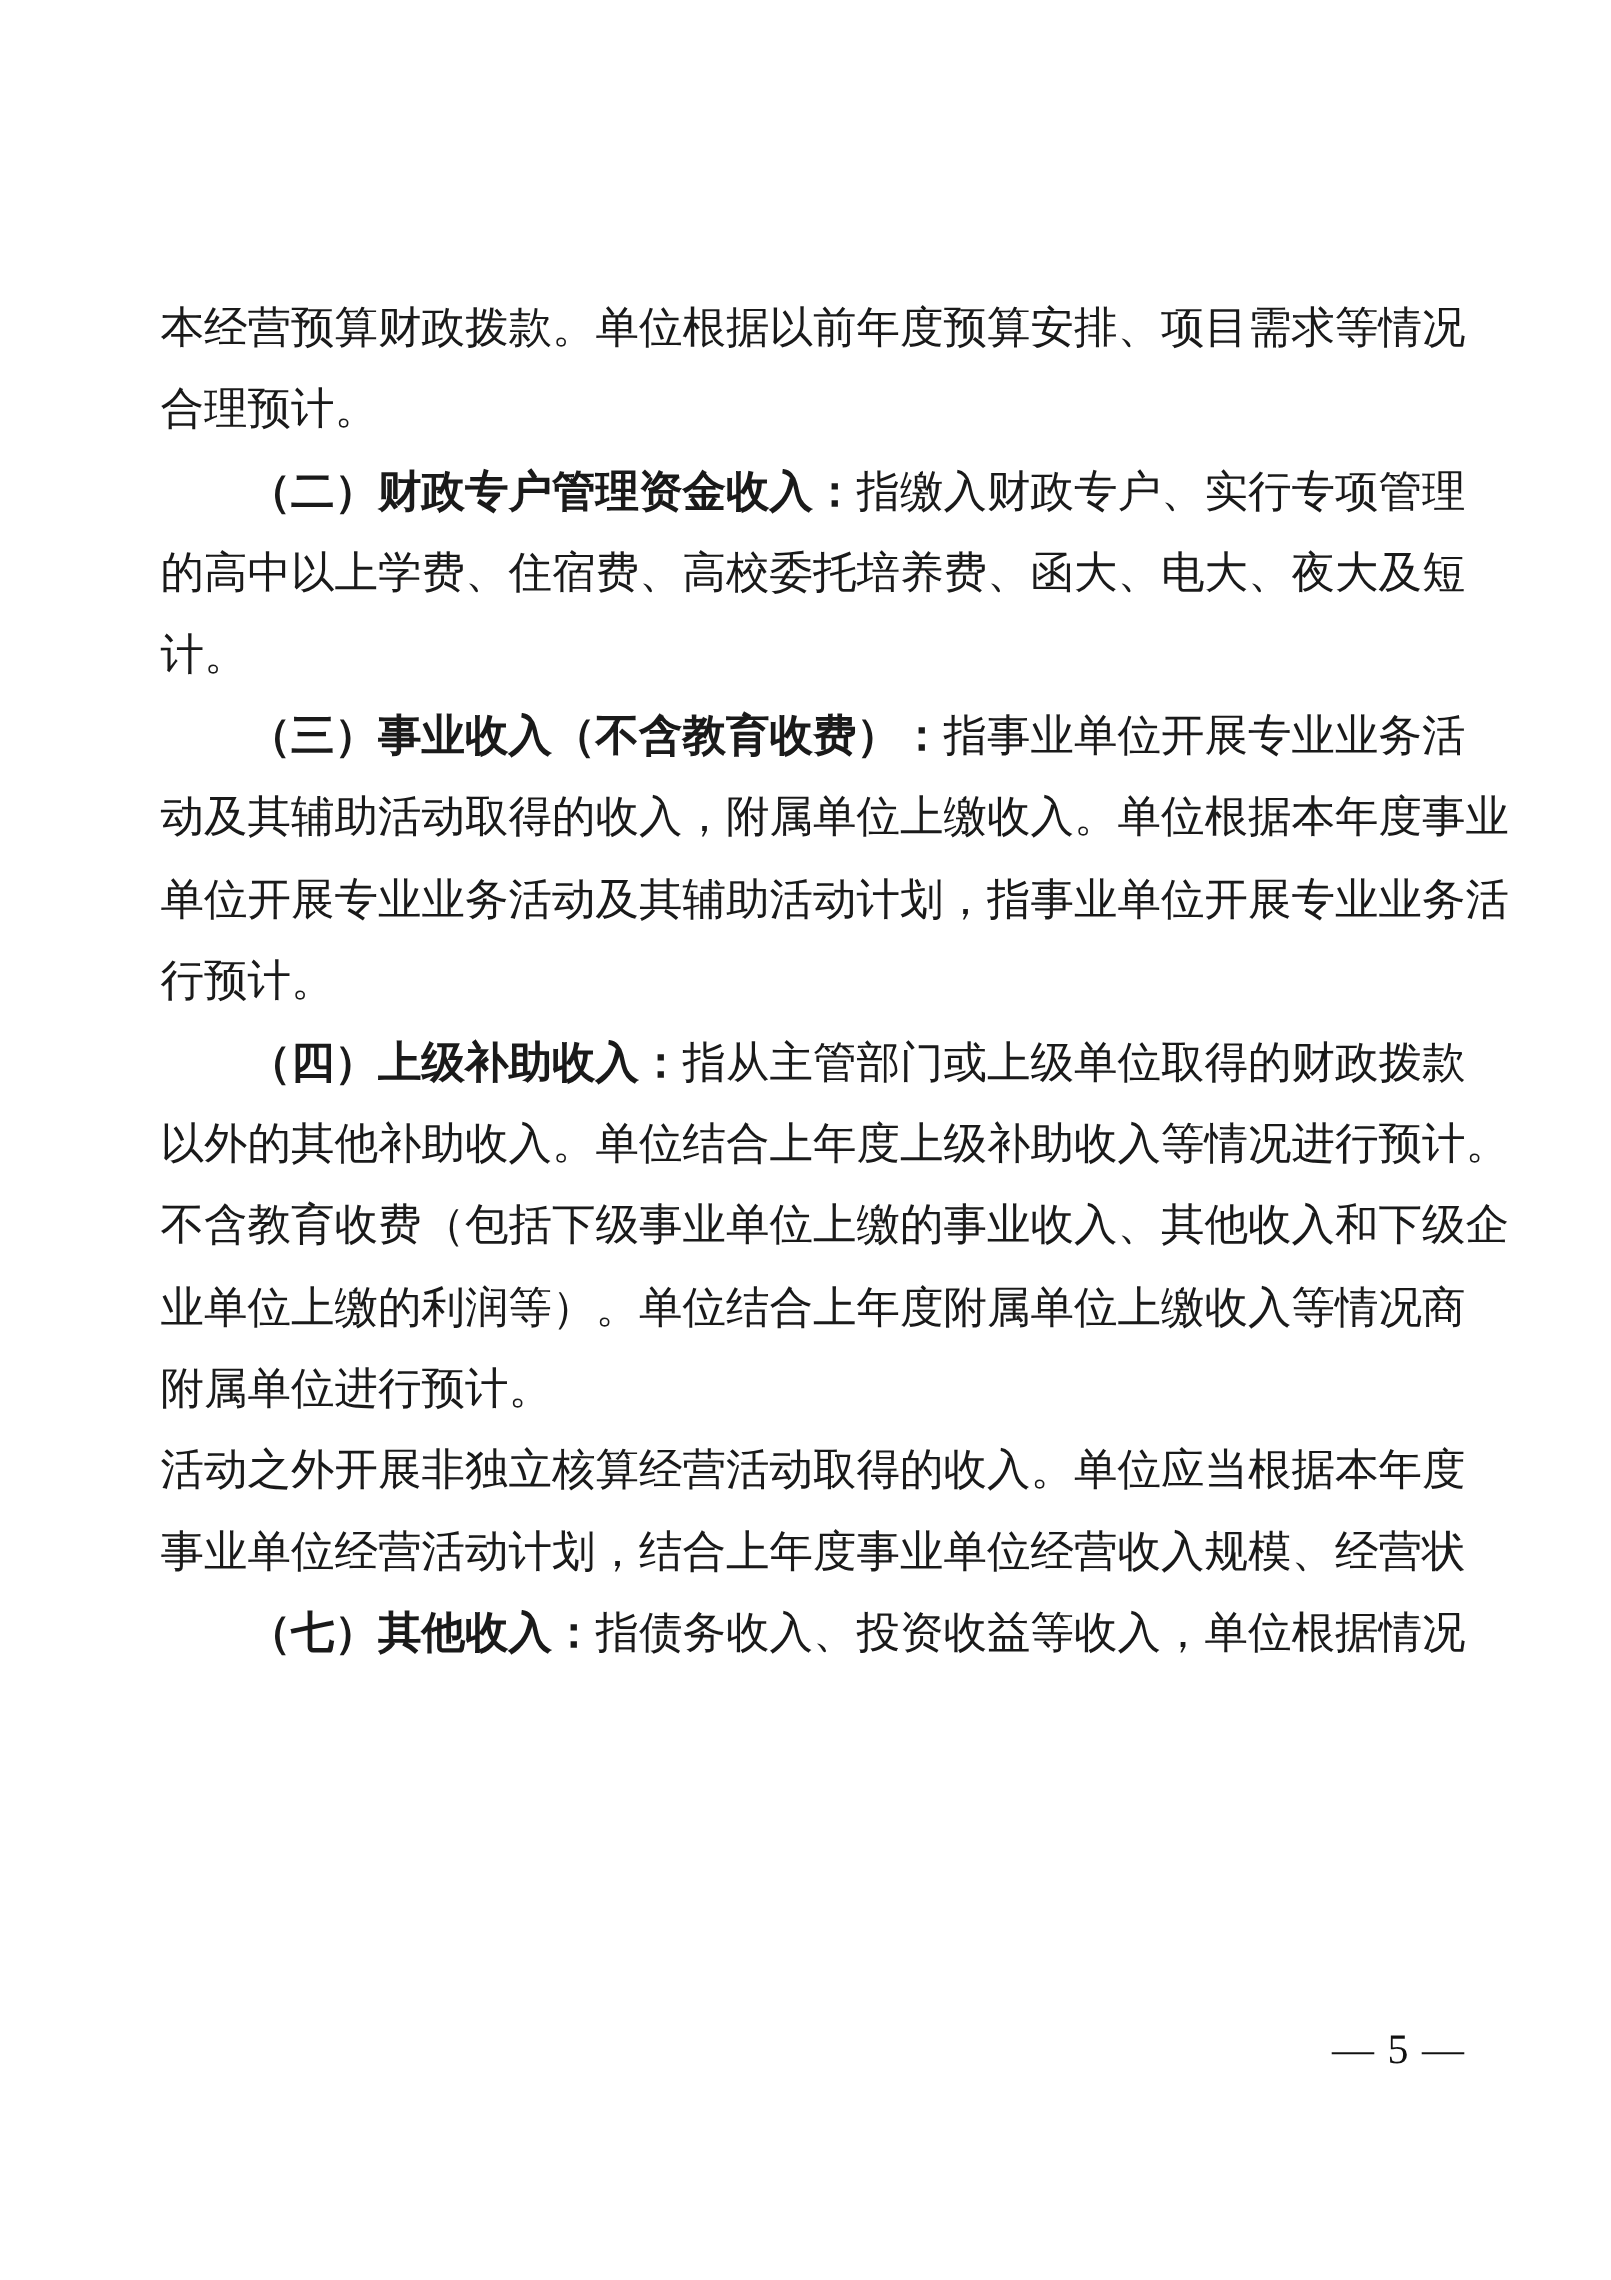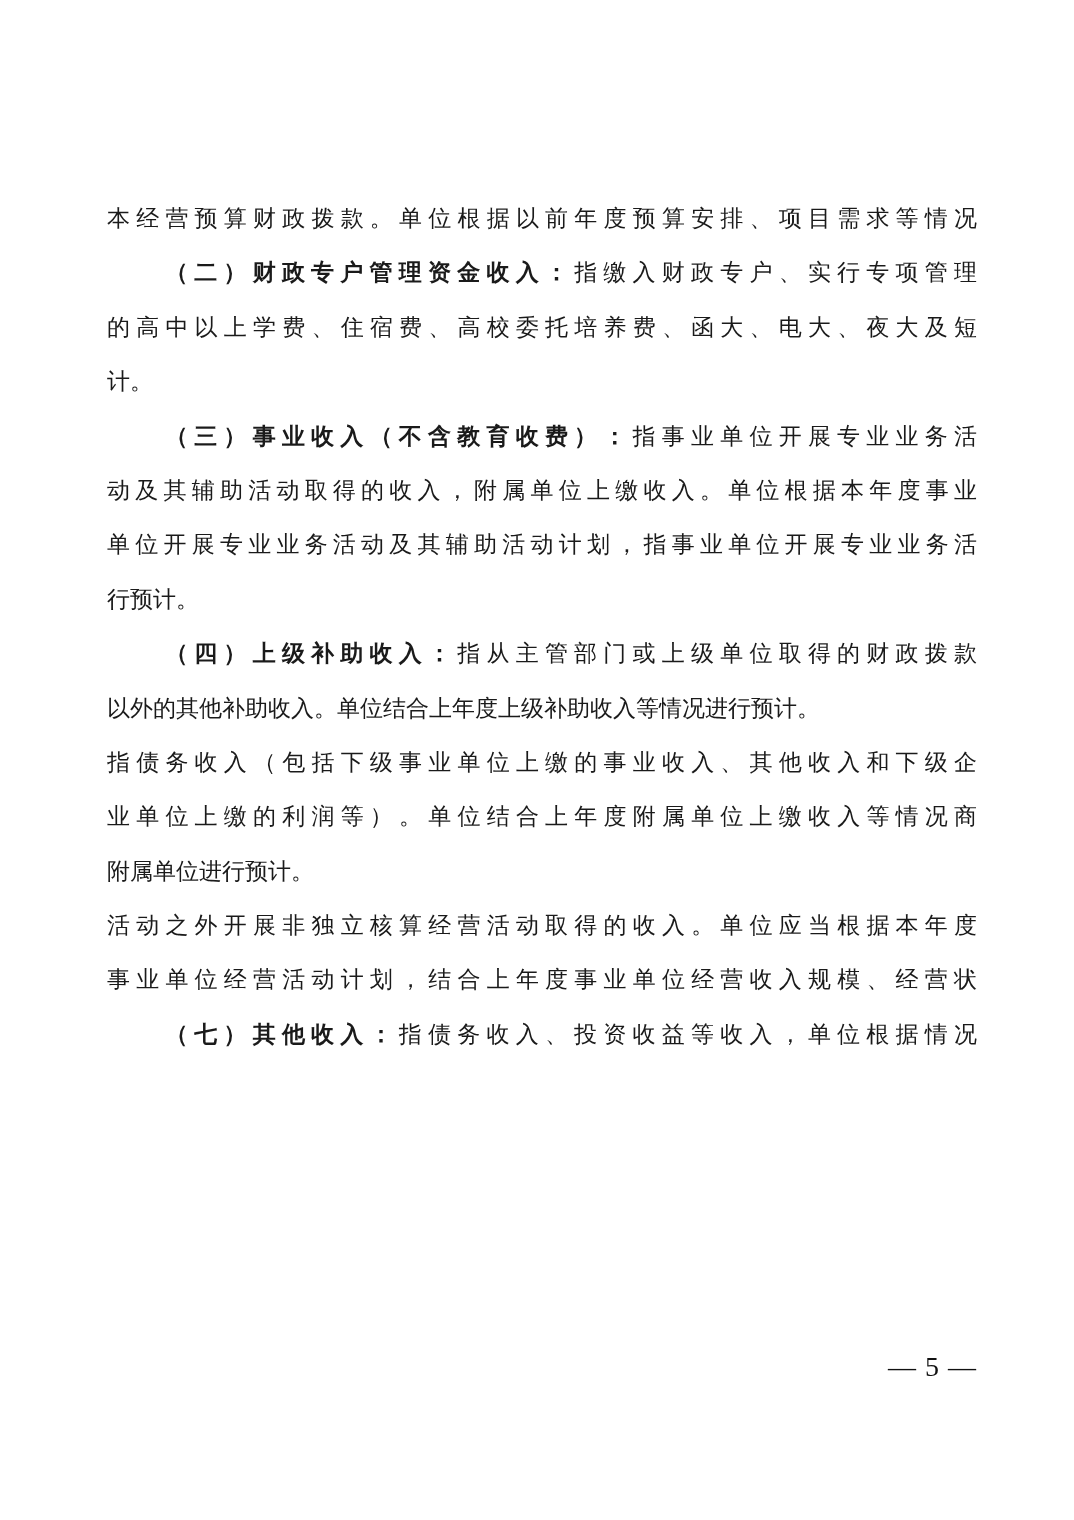--- a/index.html
+++ b/index.html
@@ -29,7 +29,7 @@
   .line {
     height: 54.4px;
     line-height: 54.4px;
-    font-size: 23px;
+    font-size: 29px;
     white-space: nowrap;
     letter-spacing: 0;
   }

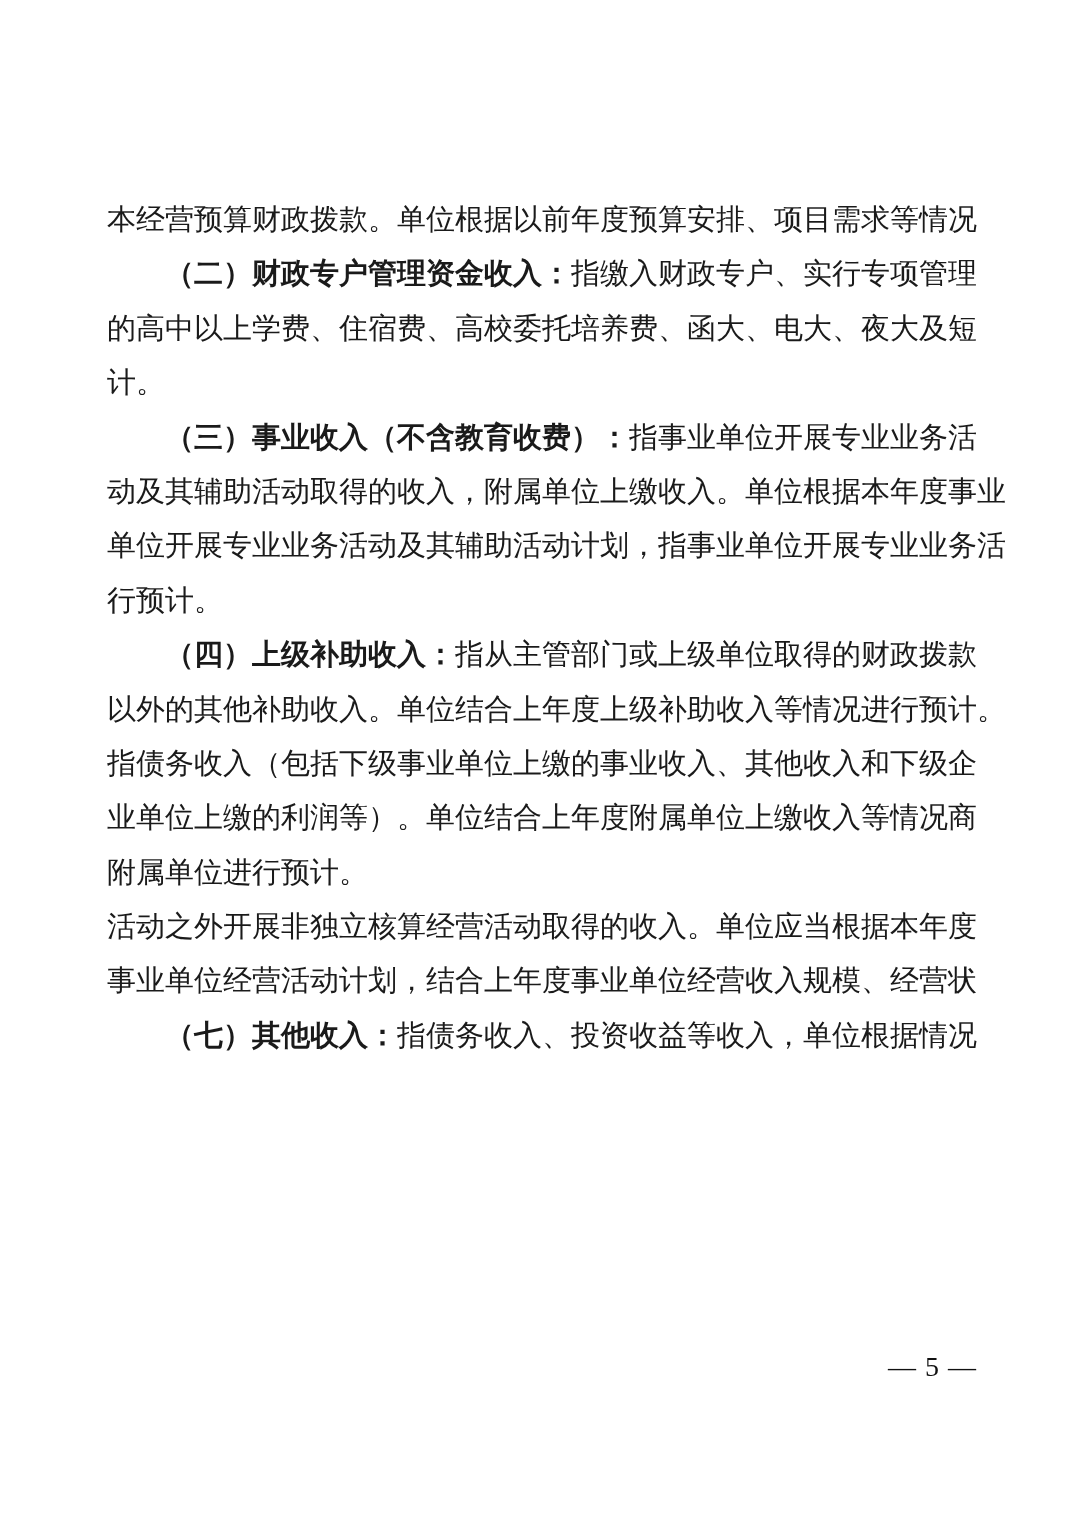--- a/index.html
+++ b/index.html
@@ -62,6 +62,7 @@
 <main class="page">
   <div class="textblock">
       <div class="line j"><span class="r">本经营预算财政拨款。单位根据以前年度预算安排、项目需求等情况</span></div>
+      <div class="line"><span class="r">合理预计。</span></div>
       <div class="line j in"><span class="b">（二）财政专户管理资金收入：</span><span class="r">指缴入财政专户、实行专项管理</span></div>
       <div class="line j"><span class="r">的高中以上学费、住宿费、高校委托培养费、函大、电大、夜大及短</span></div>
       <div class="line"><span class="r">计。</span></div>

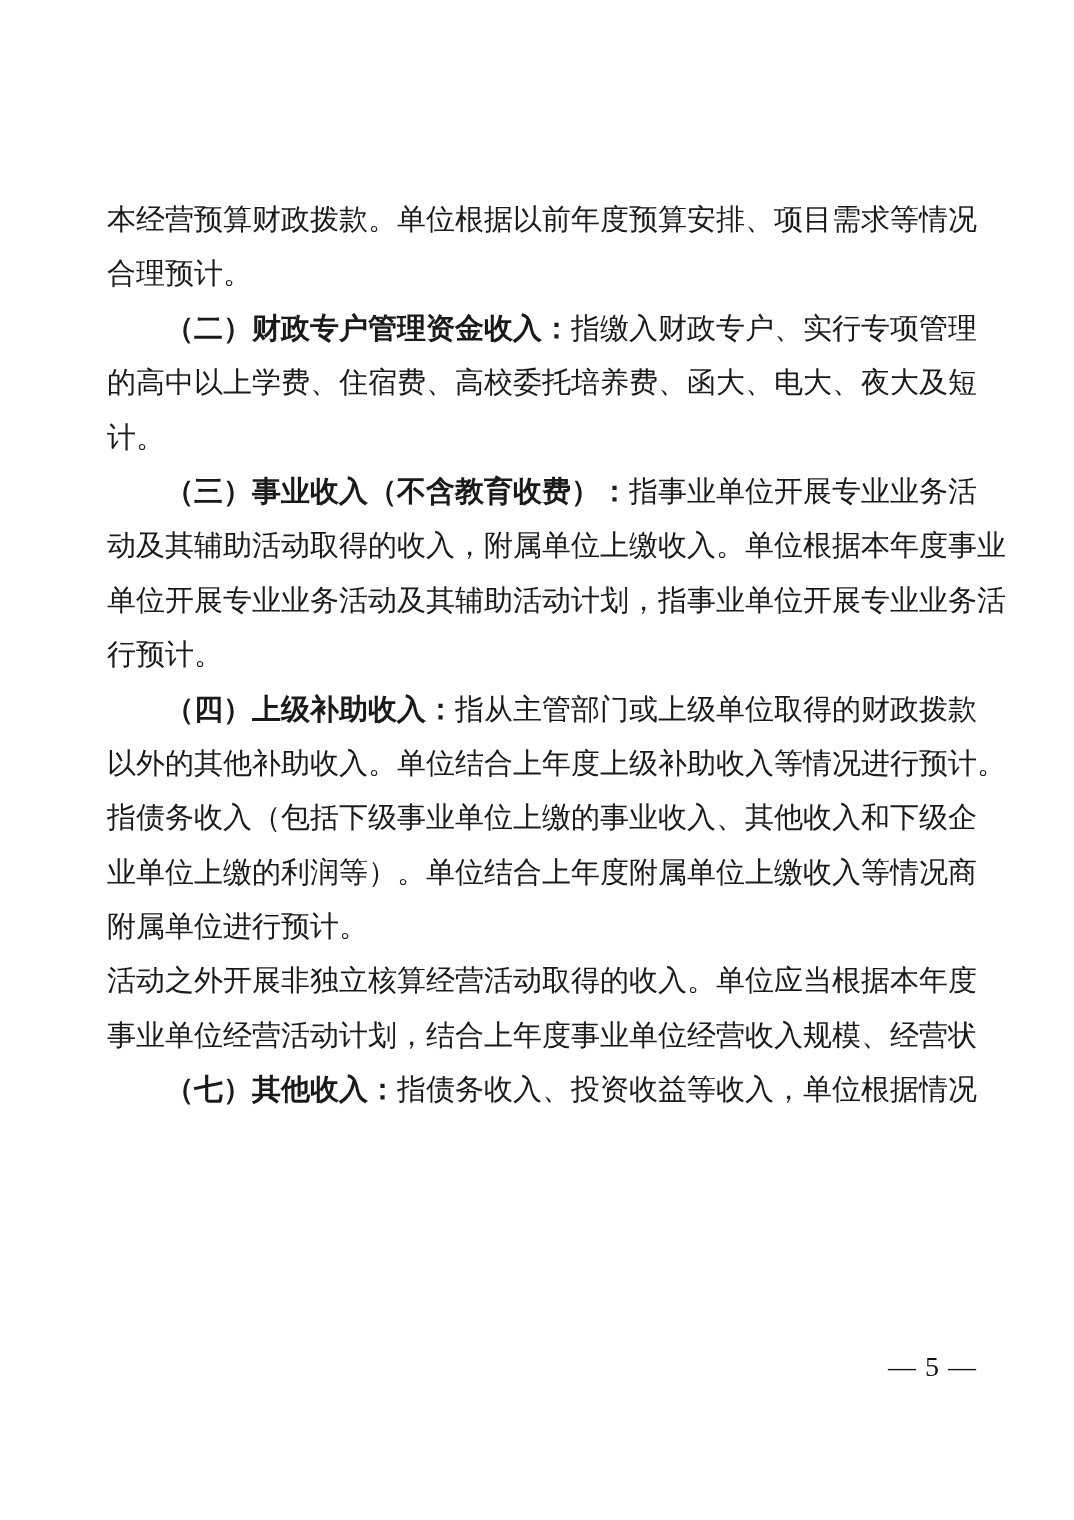--- a/index.html
+++ b/index.html
@@ -72,7 +72,7 @@
       <div class="line"><span class="r">行预计。</span></div>
       <div class="line j in"><span class="b">（四）上级补助收入：</span><span class="r">指从主管部门或上级单位取得的财政拨款</span></div>
       <div class="line"><span class="r">以外的其他补助收入。单位结合上年度上级补助收入等情况进行预计。</span></div>
-      <div class="line j"><span class="r">指债务收入（包括下级事业单位上缴的事业收入、其他收入和下级企</span></div>
+      <div class="line j"><span class="r">不含教育收费（包括下级事业单位上缴的事业收入、其他收入和下级企</span></div>
       <div class="line j"><span class="r">业单位上缴的利润等）。单位结合上年度附属单位上缴收入等情况商</span></div>
       <div class="line"><span class="r">附属单位进行预计。</span></div>
       <div class="line j"><span class="r">活动之外开展非独立核算经营活动取得的收入。单位应当根据本年度</span></div>

